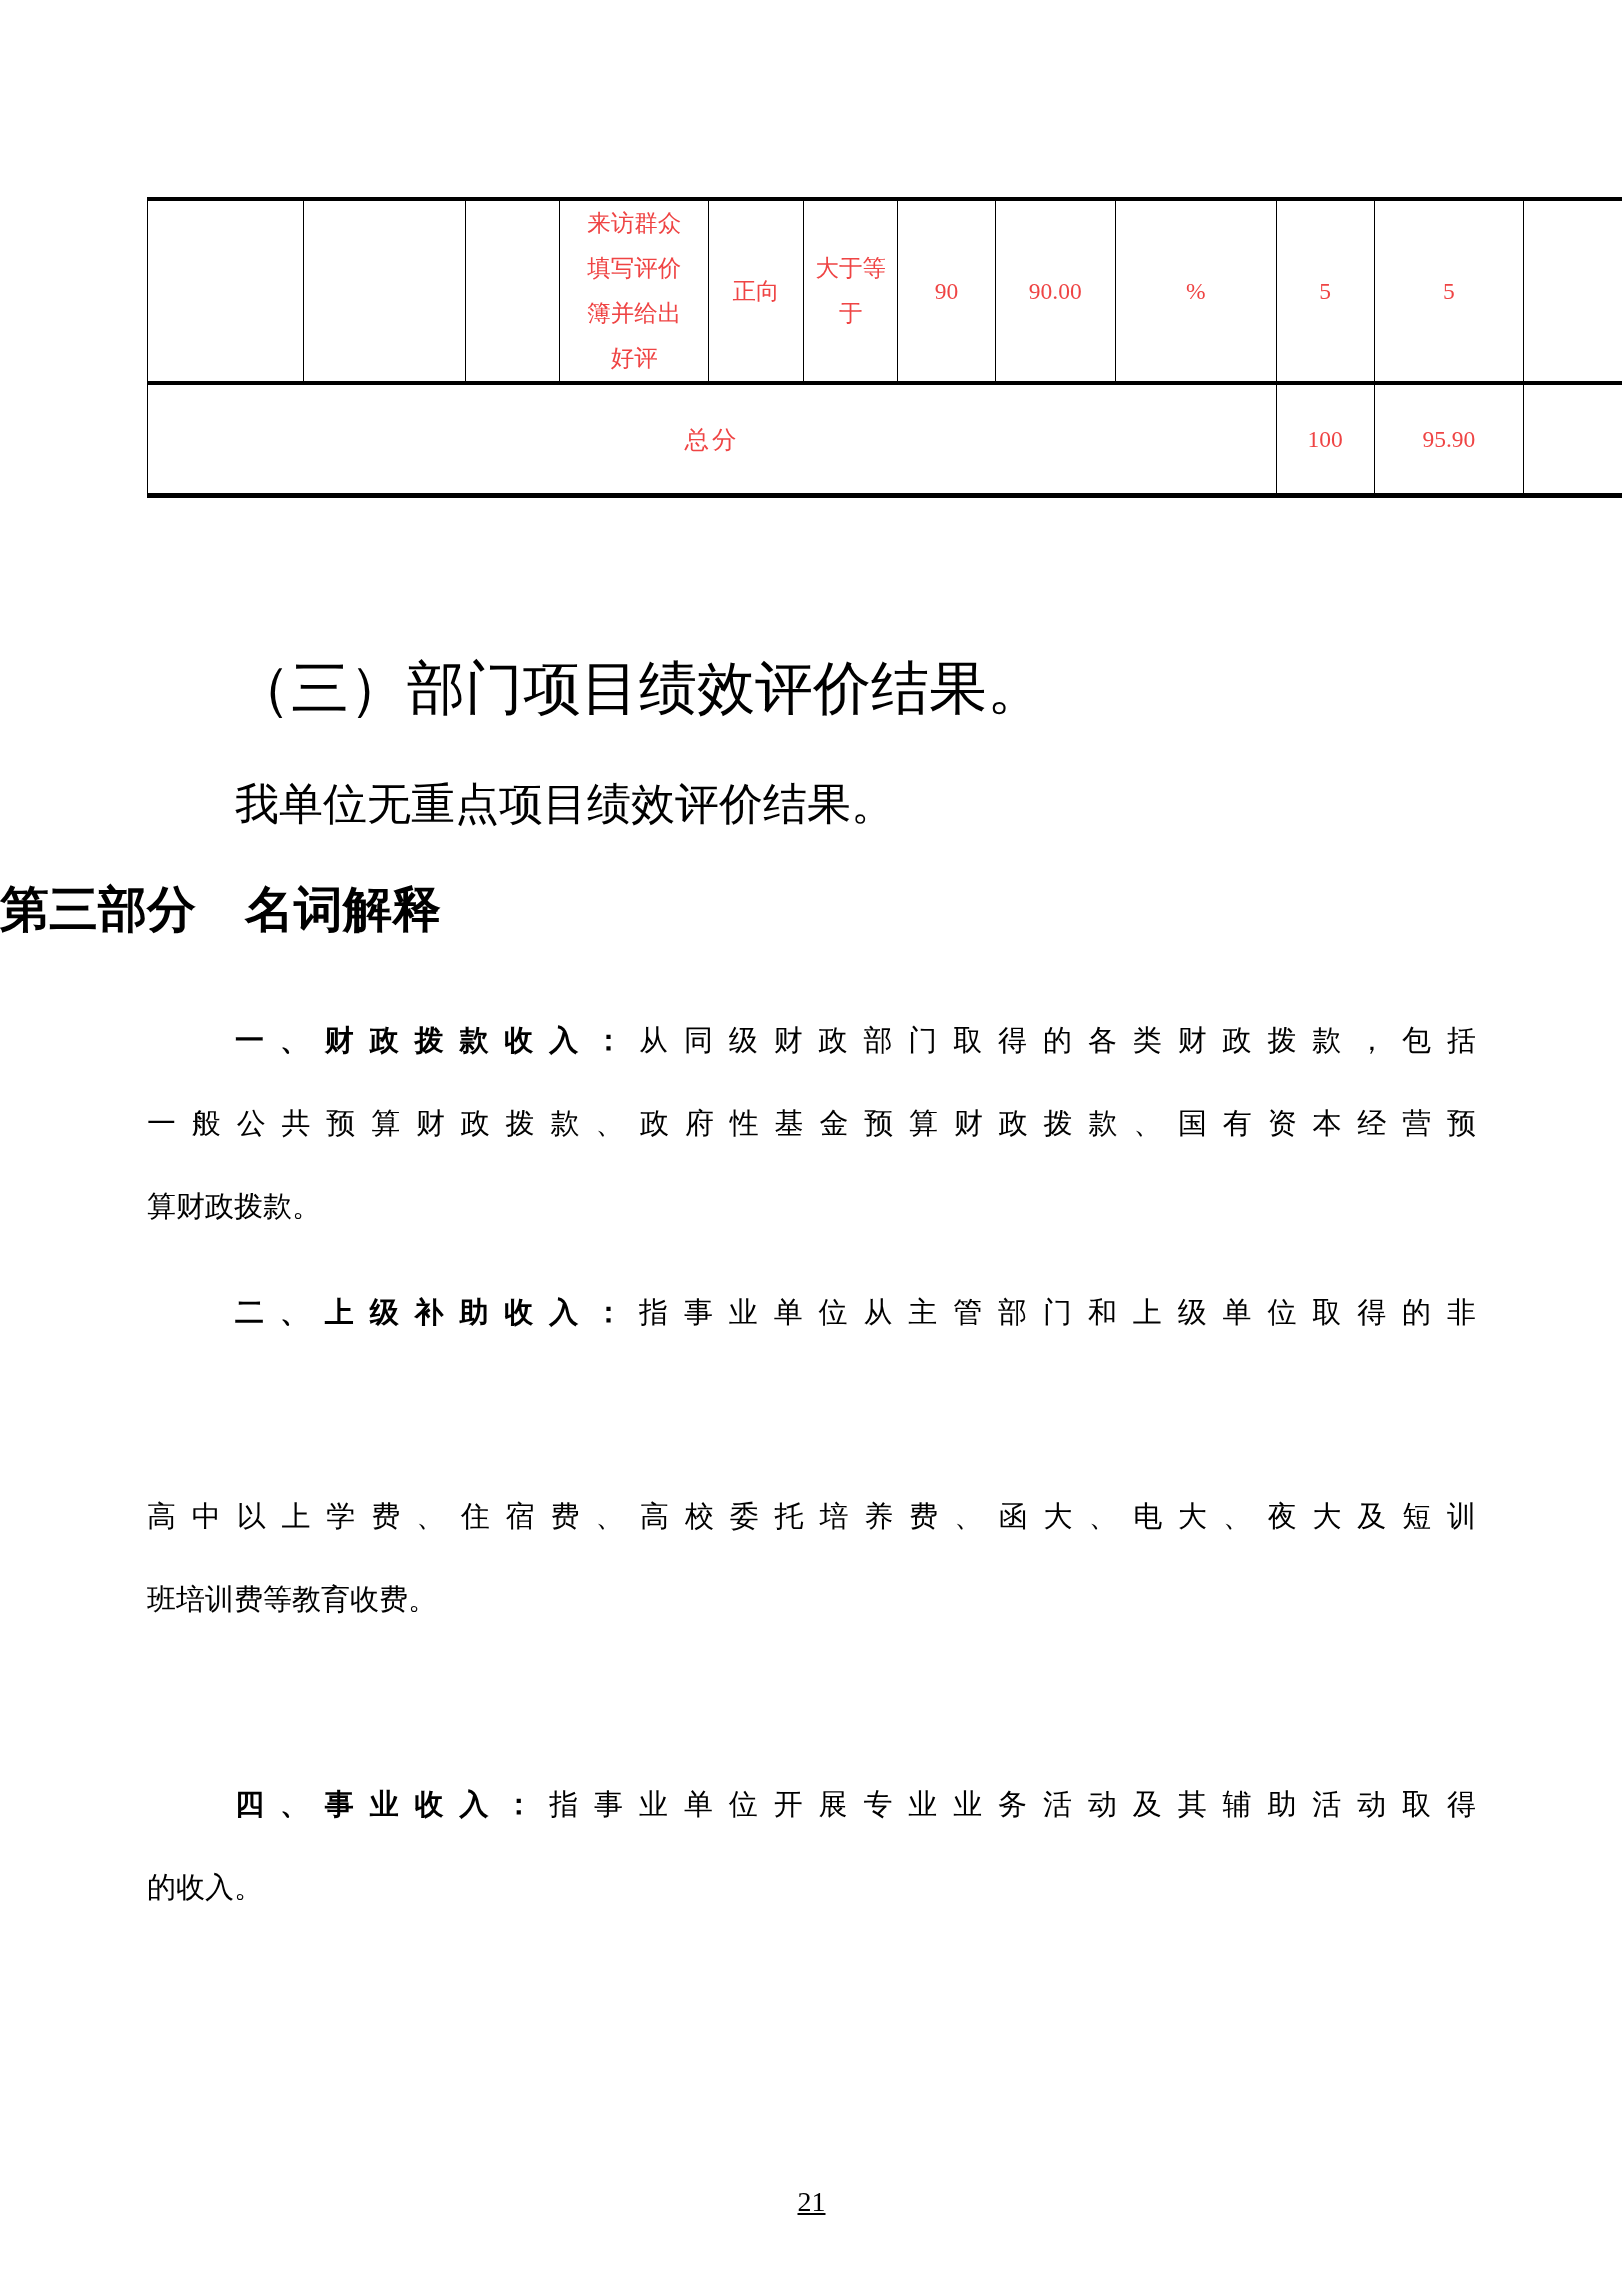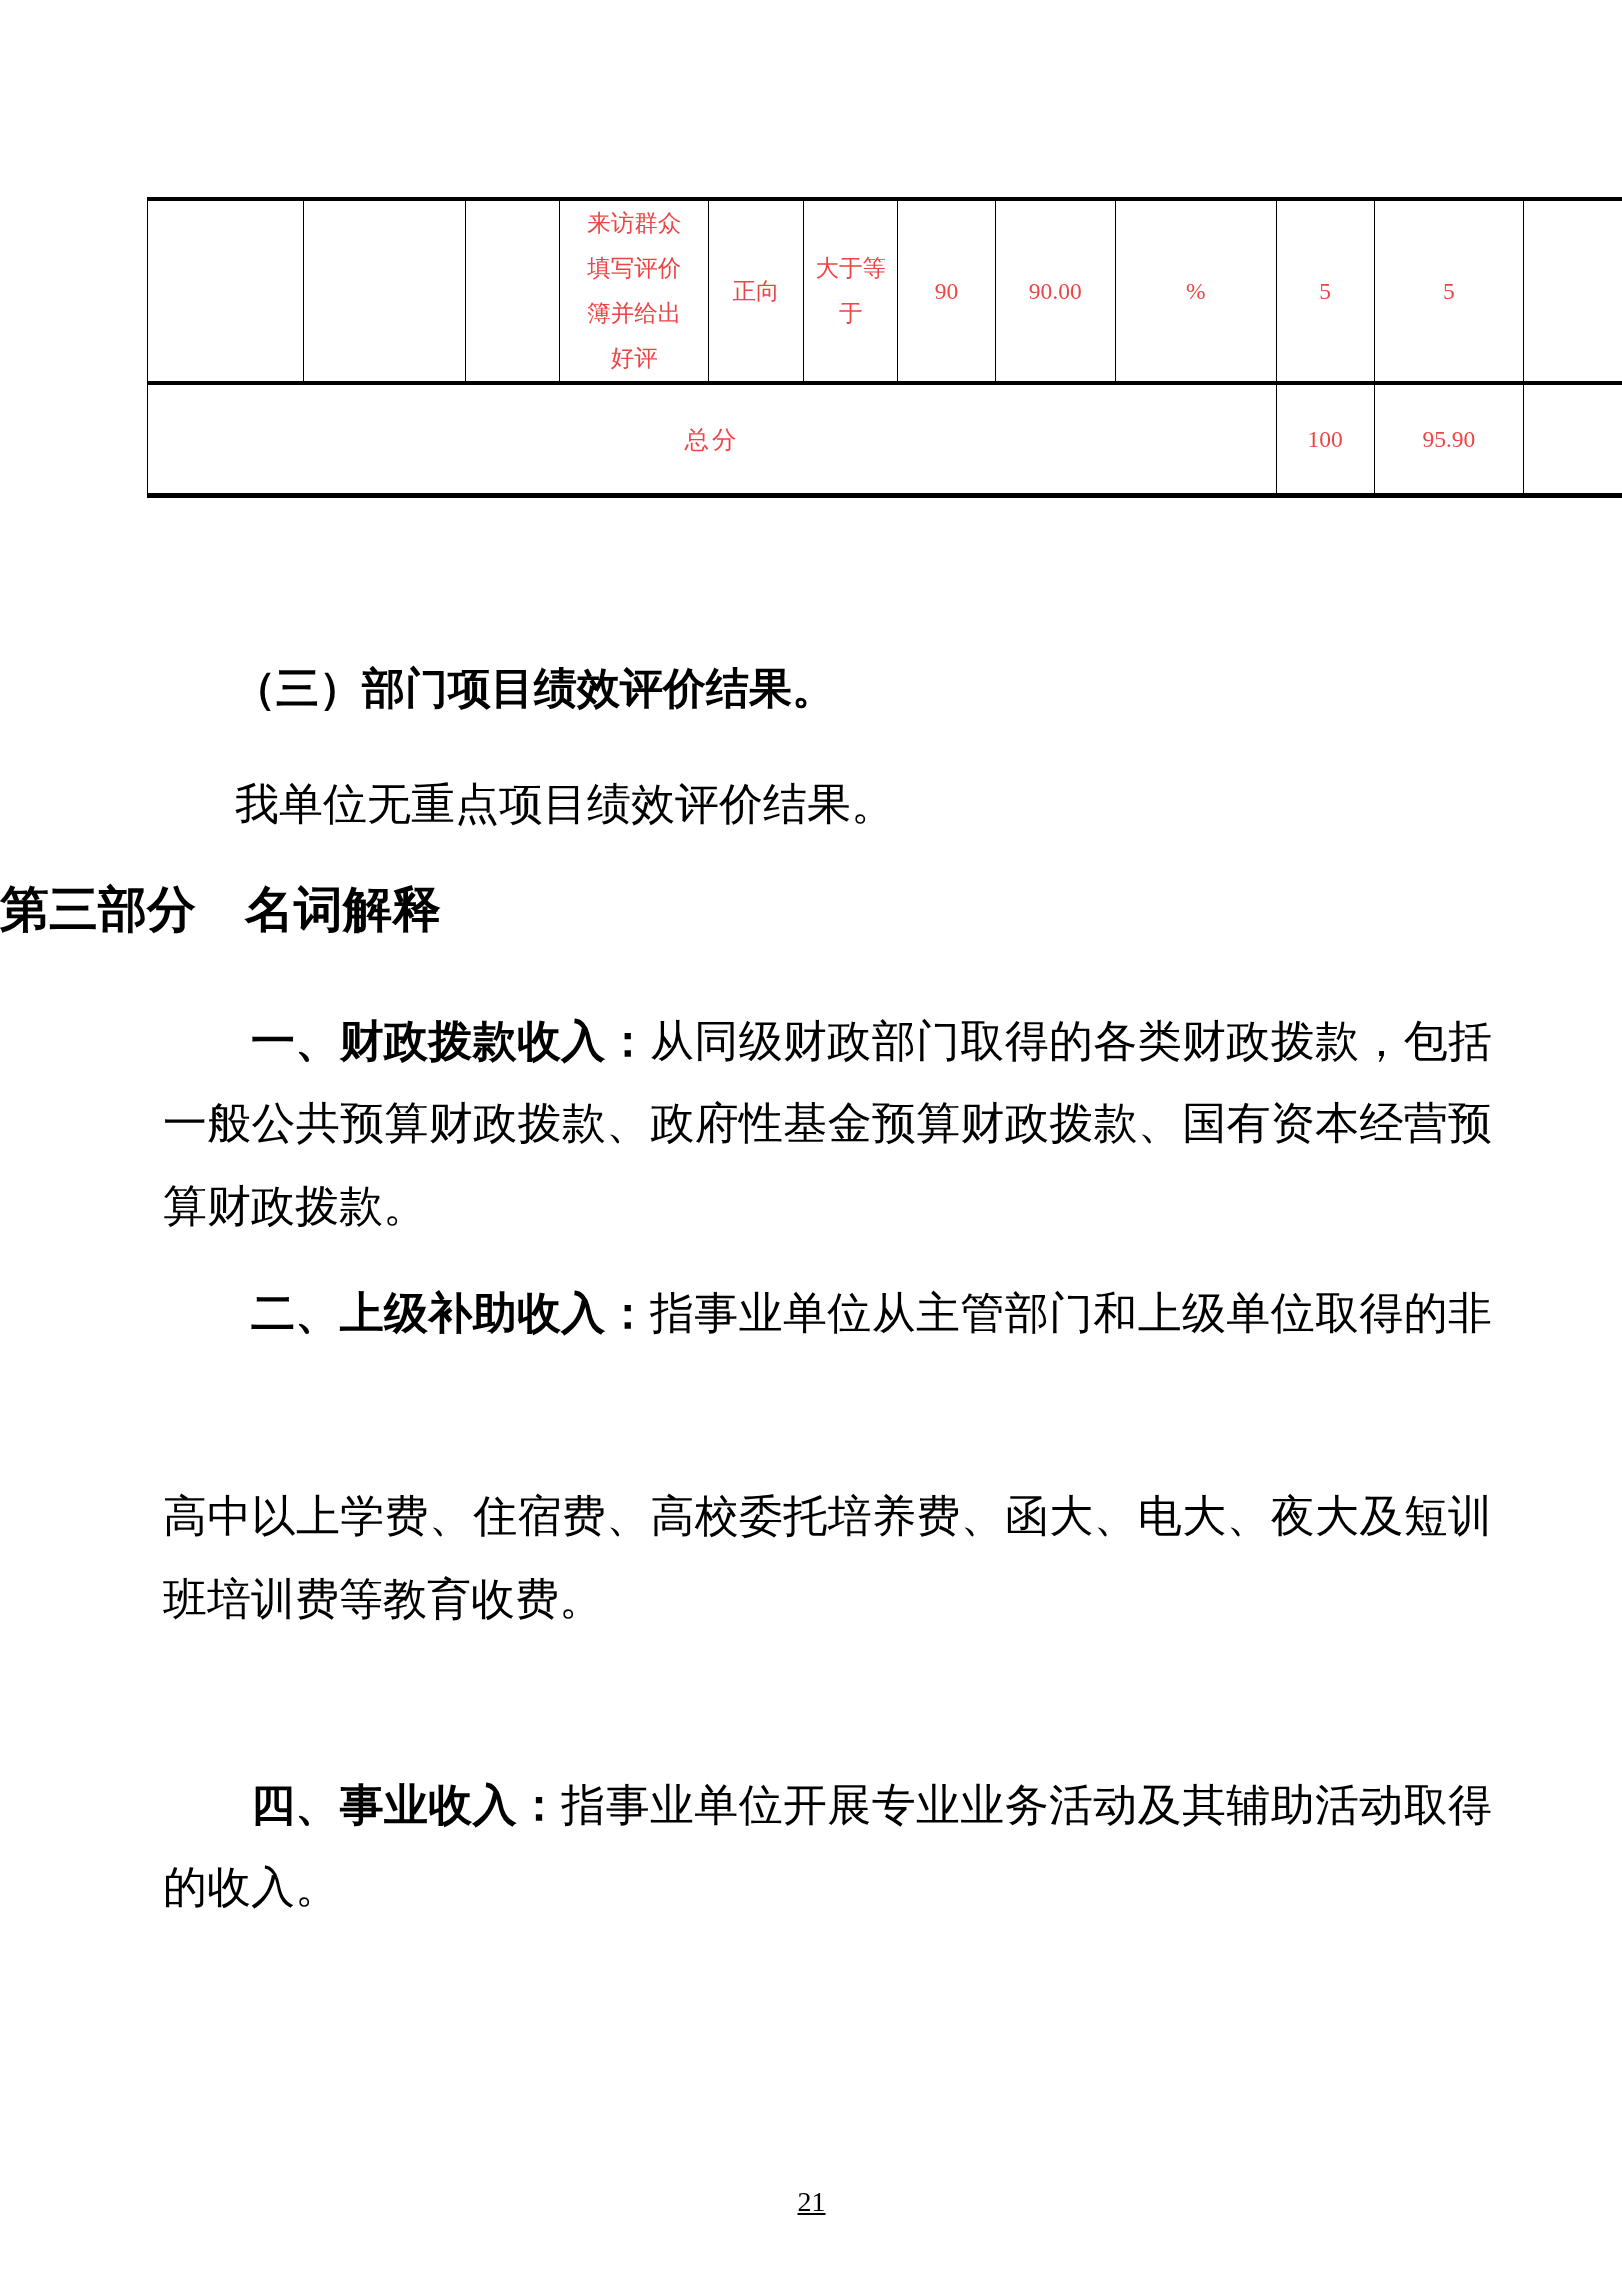--- a/index.html
+++ b/index.html
@@ -52,8 +52,8 @@
   .abs{position:absolute;}
   #sec3-heading{
     left:233px; top:663px;
-    font-size:43px; line-height:51px;
-    font-weight:bold;
+    font-size:58px; line-height:51px;
+    font-weight:normal;
     font-family:"Liberation Serif", serif;
   }
   #sec3-body{

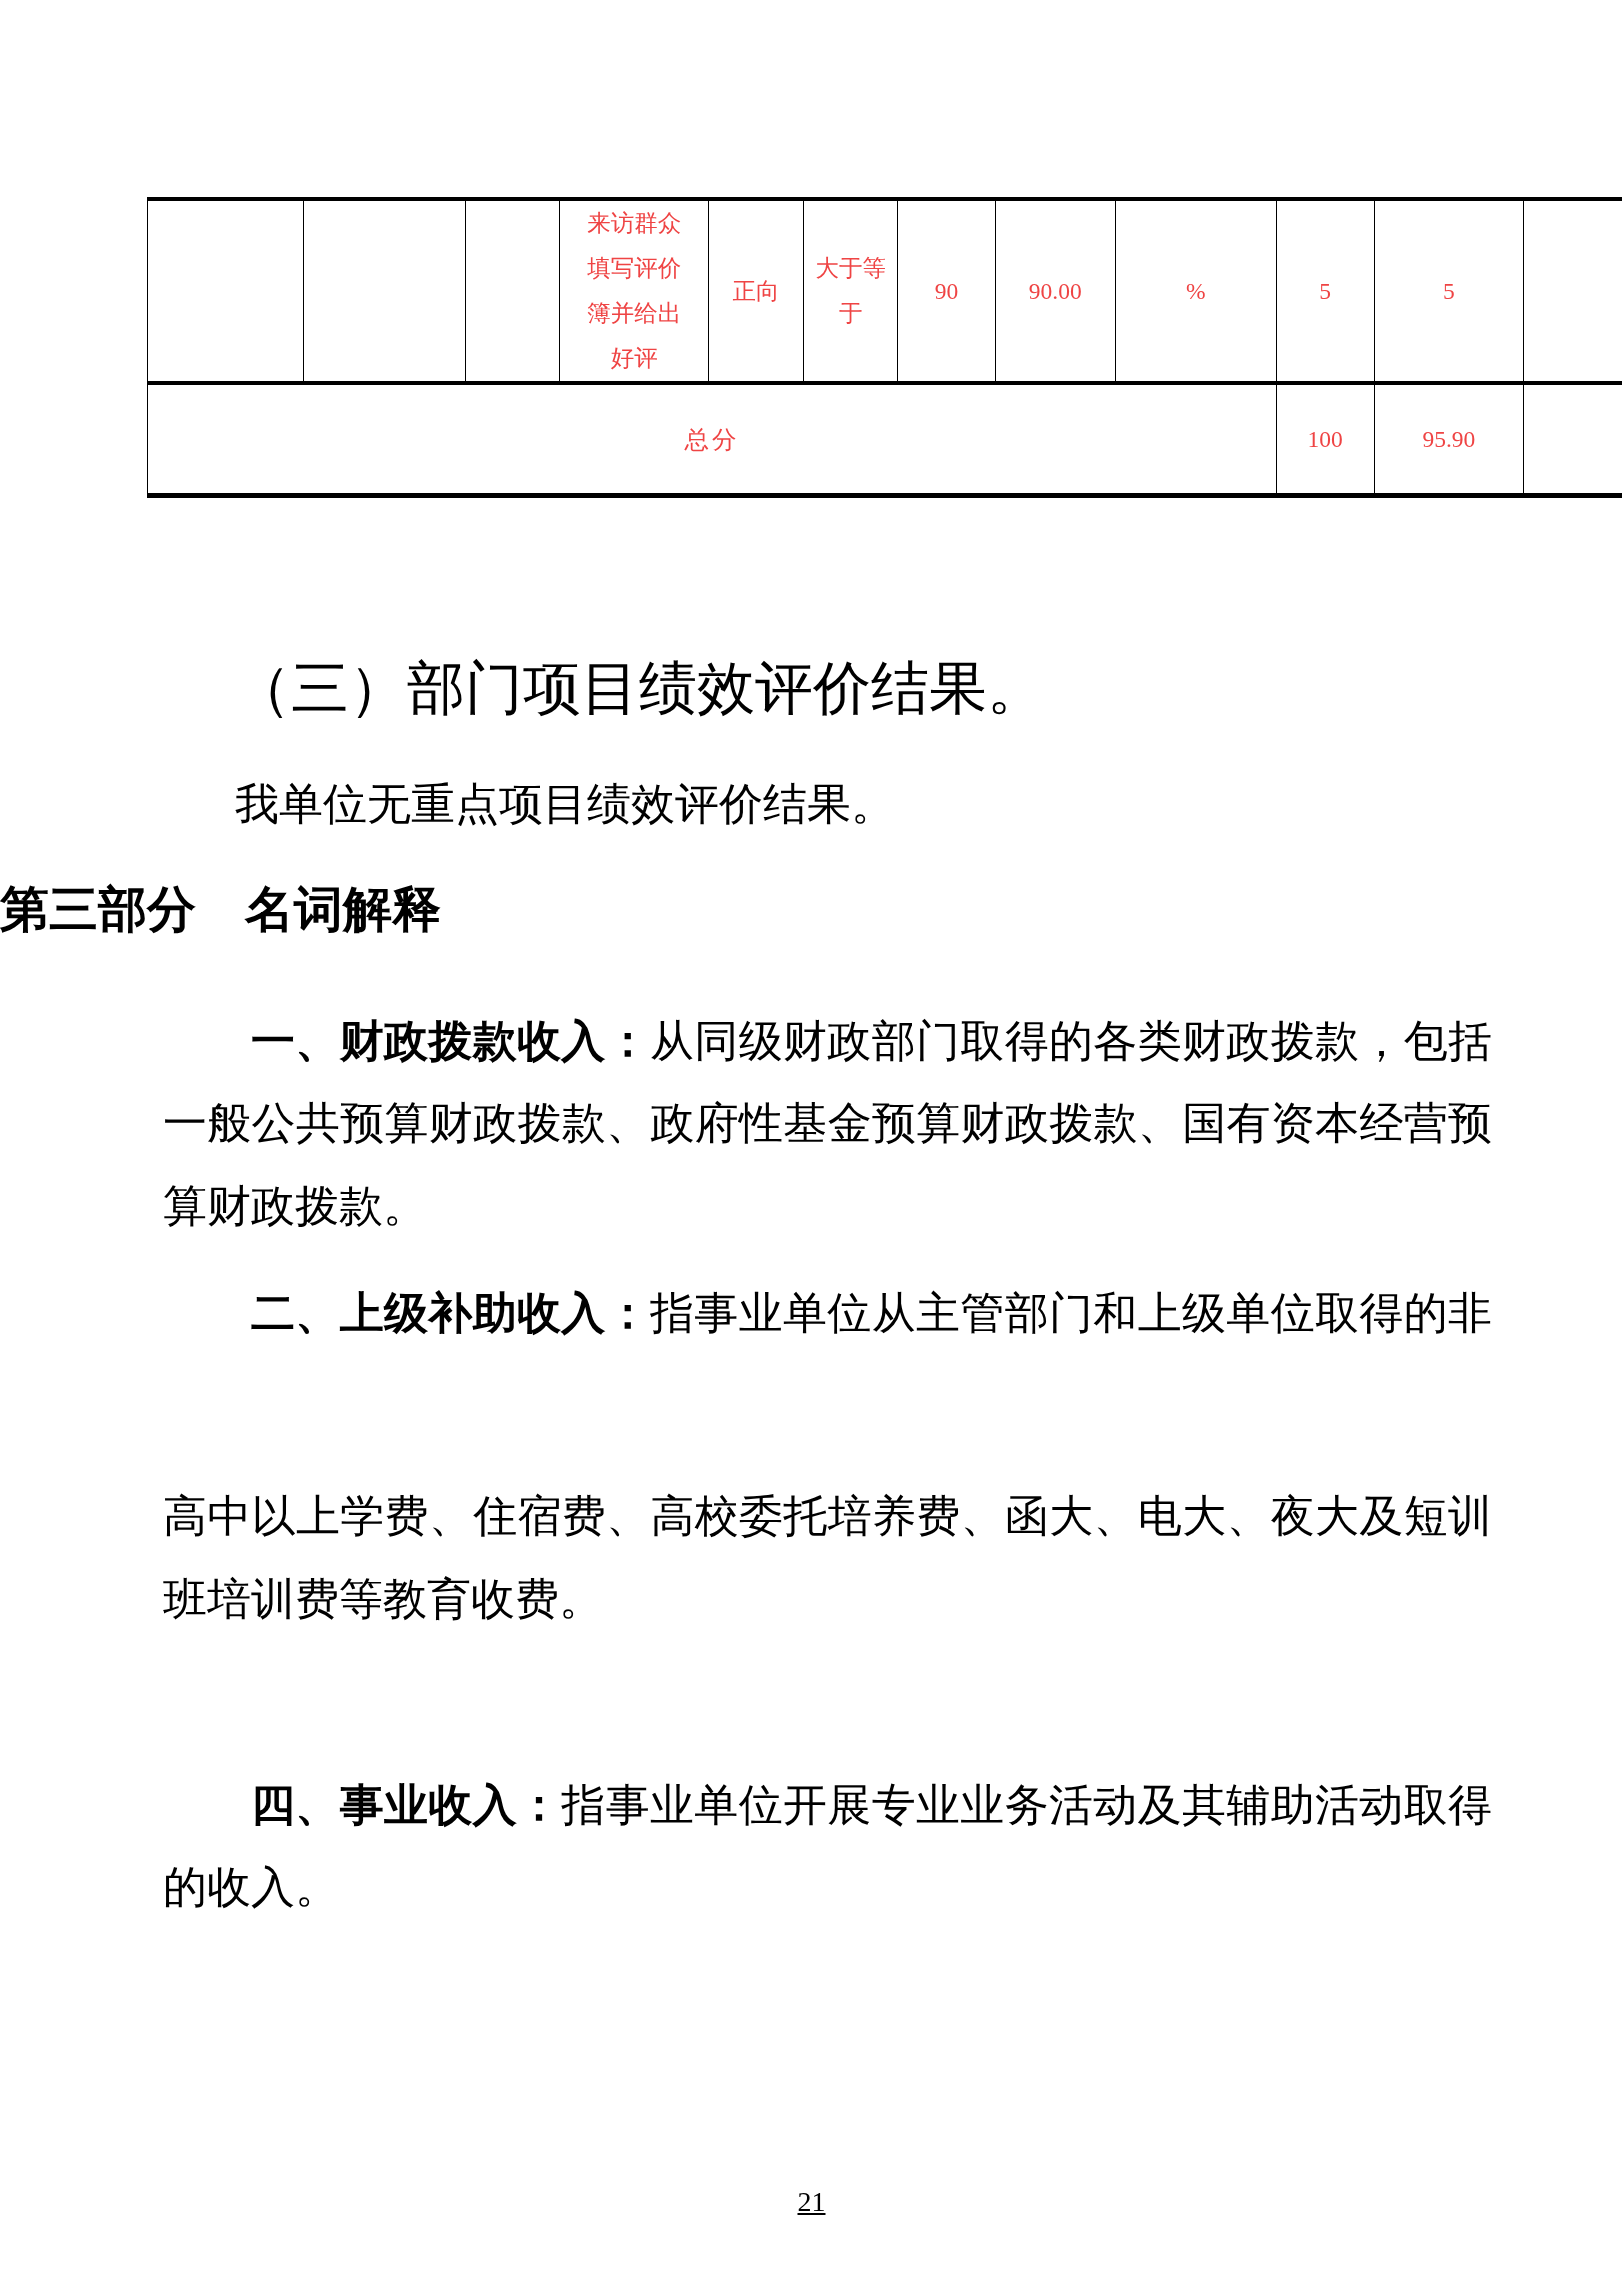--- a/index.html
+++ b/index.html
@@ -70,9 +70,9 @@
 
   .para{
     position:absolute;
-    left:163px;
+    left:147px;
     width:1329px;
-    font-size:44px;
+    font-size:29px;
   }
   .ln{
     height:83px;

